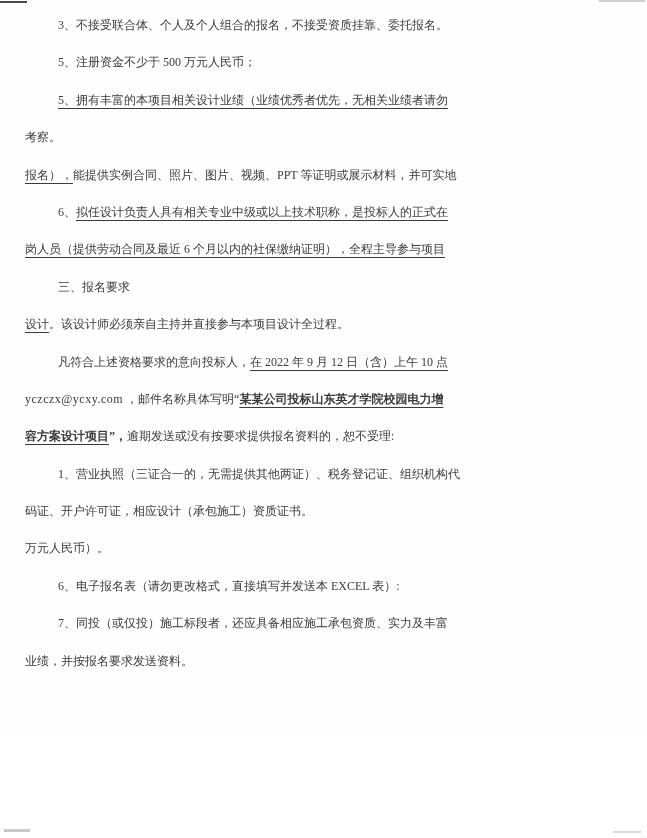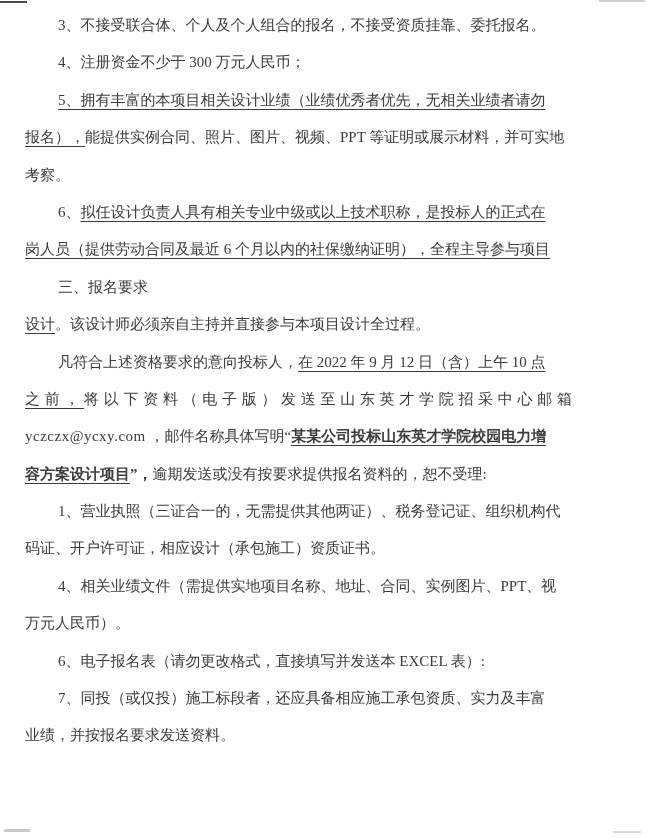--- a/index.html
+++ b/index.html
@@ -16,7 +16,7 @@
     color:#3b3b3b;
     box-sizing:border-box;
     padding:7px 26px 0 25px;
-    font-size:15px;
+    font-size:12px;
   }
   .ln{
     height:37.4px;

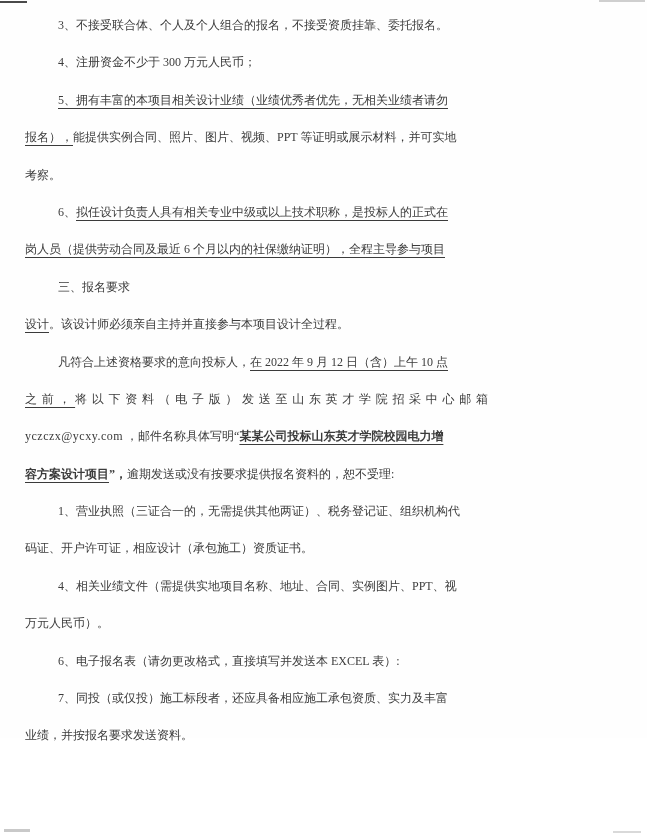--- a/index.html
+++ b/index.html
@@ -55,7 +55,7 @@
   </div>
 
   <div class="ln ind">
-    <span class="seg">4、注册资金不少于 300 万元人民币；</span>
+    <span class="seg">5、注册资金不少于 500 万元人民币；</span>
   </div>
 
   <div class="ln ind">

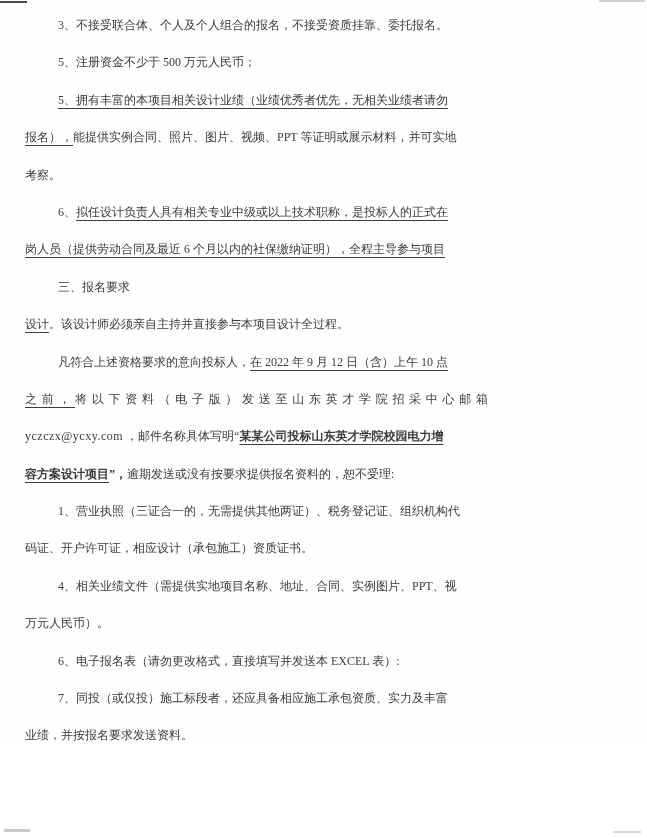--- a/index.html
+++ b/index.html
@@ -63,11 +63,11 @@
   </div>
 
   <div class="ln">
-    <span class="seg u">报名），</span><span class="seg">能提供实例合同、照片、图片、视频、PPT 等证明或展示材料，并可实地</span>
+    <span class="seg">考察。</span>
   </div>
 
   <div class="ln">
-    <span class="seg">考察。</span>
+    <span class="seg u">报名），</span><span class="seg">能提供实例合同、照片、图片、视频、PPT 等证明或展示材料，并可实地</span>
   </div>
 
   <div class="ln ind">

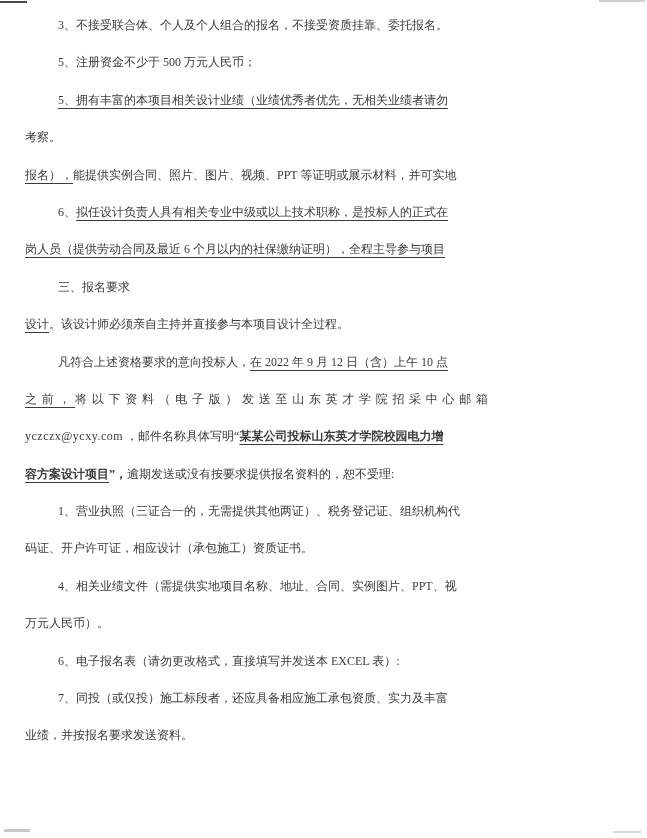--- a/index.html
+++ b/index.html
@@ -90,9 +90,6 @@
     <span class="seg">凡符合上述资格要求的意向投标人，</span><span class="seg u">在 2022 年 9 月 12 日（含）上午 10 点</span>
   </div>
 
-  <div class="ln sp">
-    <span class="seg u">之前，</span><span class="seg">将以下资料（电子版）发送至山东英才学院招采中心邮箱</span>
-  </div>
 
   <div class="ln">
     <span class="seg em">yczczx@ycxy.com</span><span class="seg"> ，邮件名称具体写明“</span><span class="seg b u">某某公司投标山东英才学院校园电力增</span>

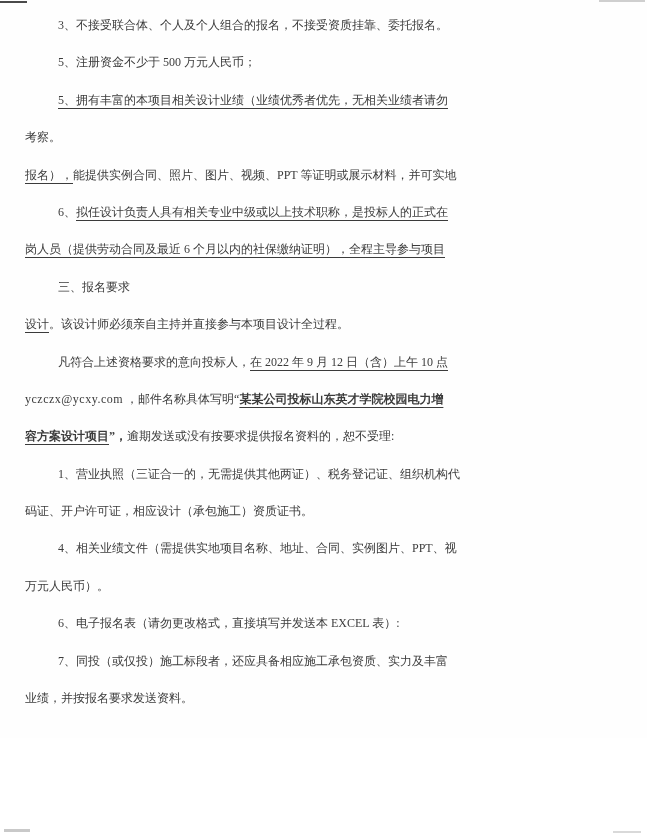--- a/index.html
+++ b/index.html
@@ -109,9 +109,6 @@
 
 
 
-  <div class="ln ind">
-    <span class="seg">4、相关业绩文件（需提供实地项目名称、地址、合同、实例图片、PPT、视</span>
-  </div>
 
   <div class="ln">
     <span class="seg">万元人民币）。</span>

